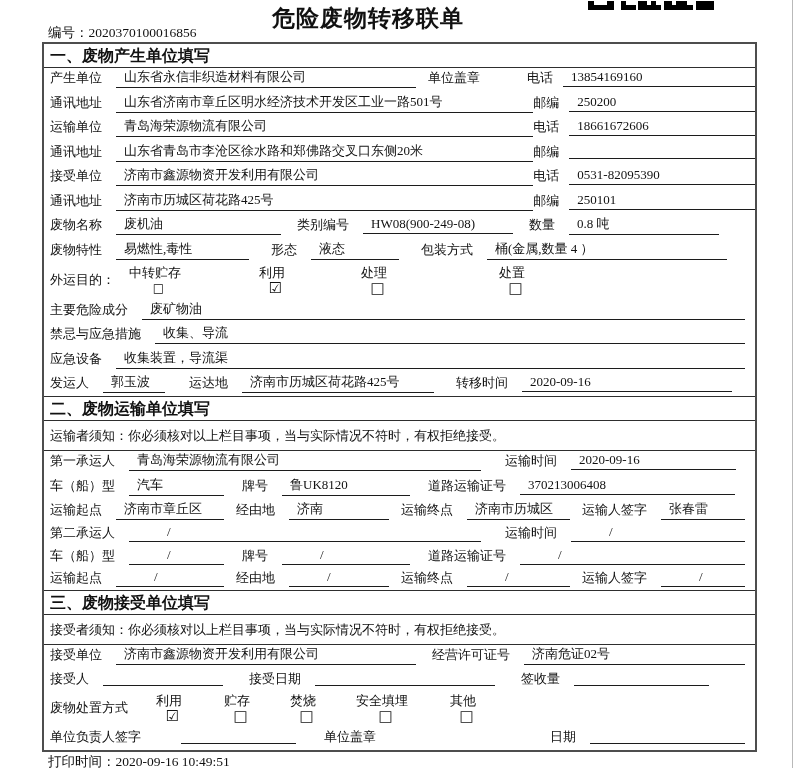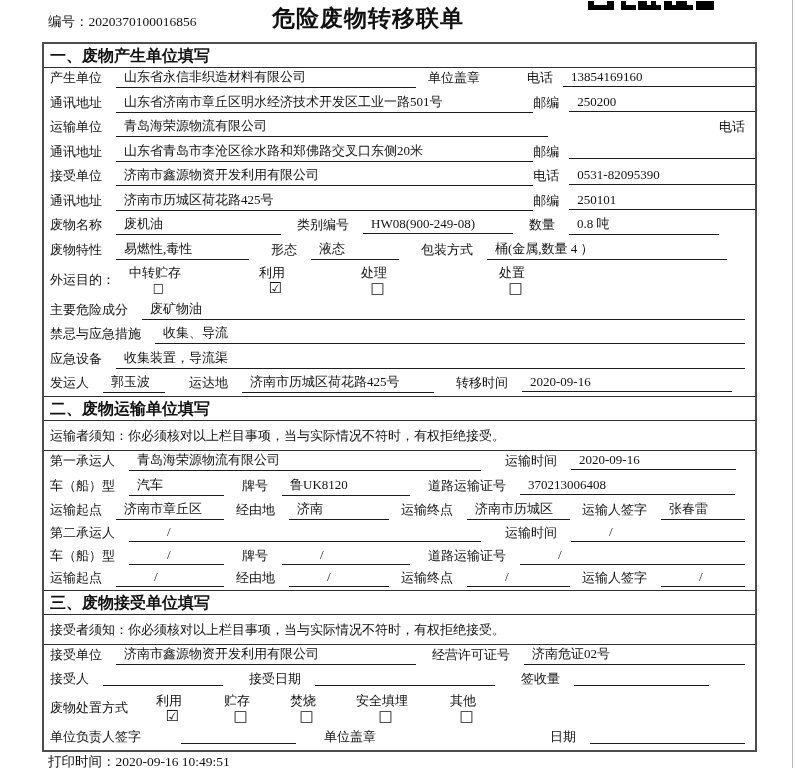--- a/index.html
+++ b/index.html
@@ -19,7 +19,7 @@
   }
   
   #hdr { position:relative; height:42px; }
-  #serial { position:absolute; left:48px; top:13px; font-size:13.5px; white-space:nowrap; }
+  #serial { position:absolute; left:48px; top:24px; font-size:13.5px; white-space:nowrap; }
   #doc-title {
     position:absolute; left:0; right:60px; top:3px; text-align:center;
     font-size:23px; font-weight:bold; letter-spacing:1px;

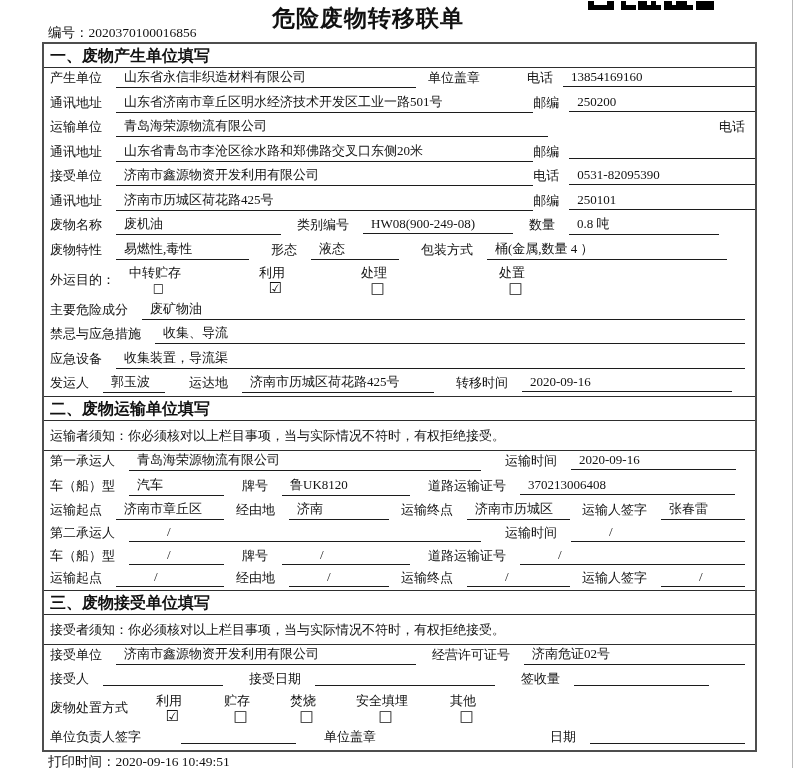--- a/index.html
+++ b/index.html
@@ -123,6 +123,7 @@
       <span class="lbl">运输单位</span>
       <span class="u" style="width:432px">青岛海荣源物流有限公司</span>
       <span class="rlbl">电话</span>
+      <span class="u rv">18661672606</span>
     </div>
 
     <div class="row pr0">

